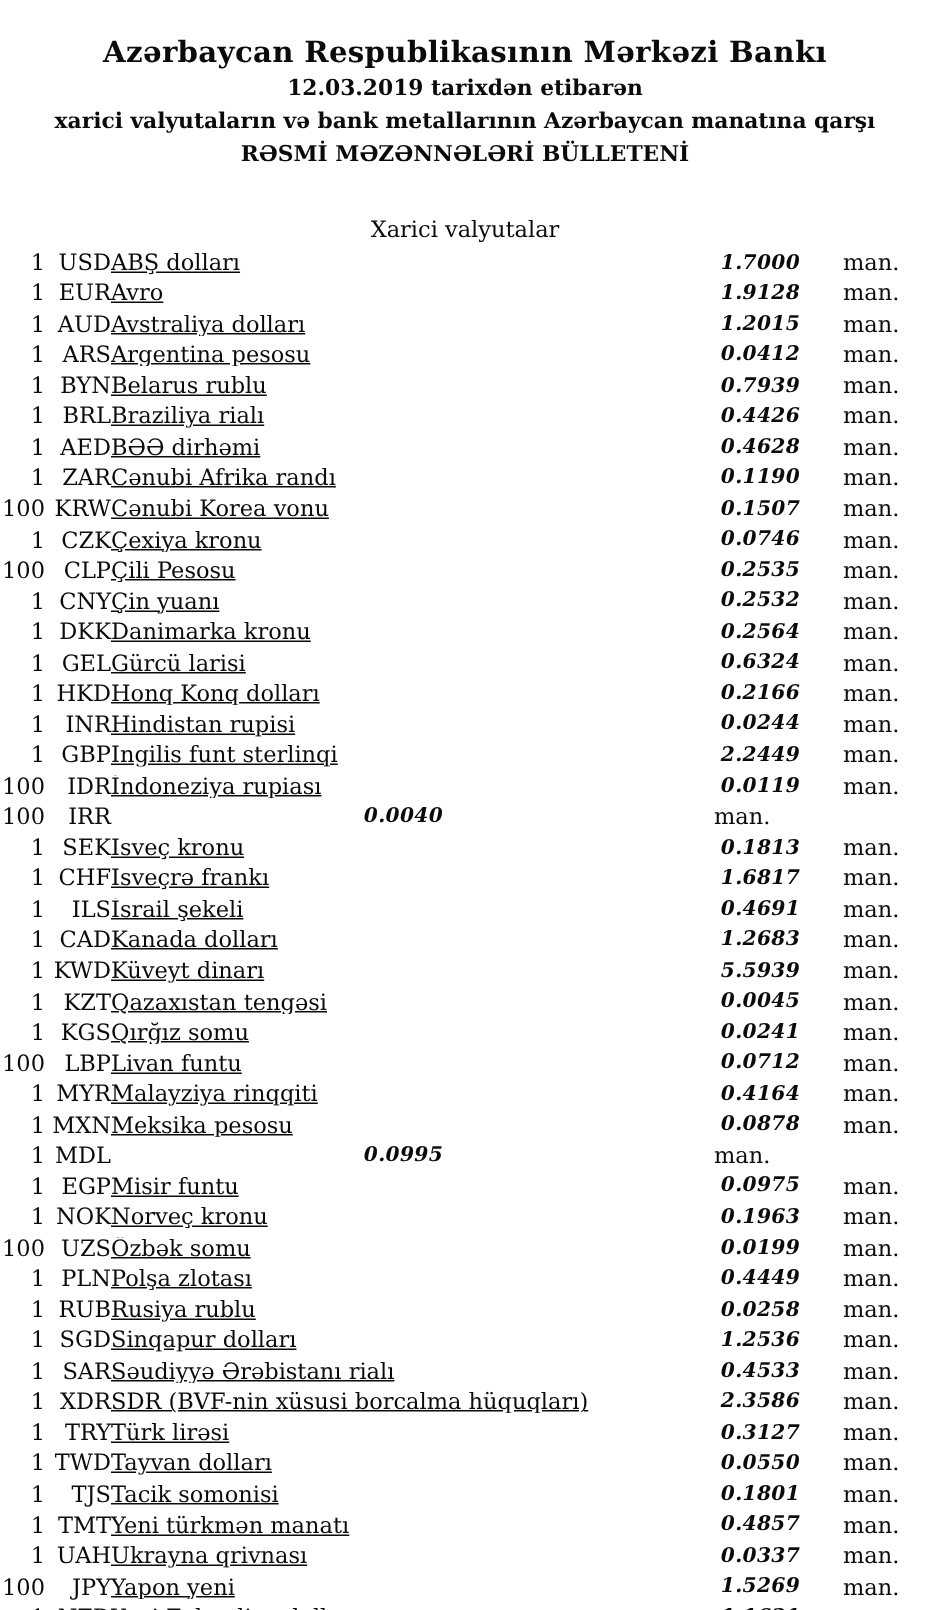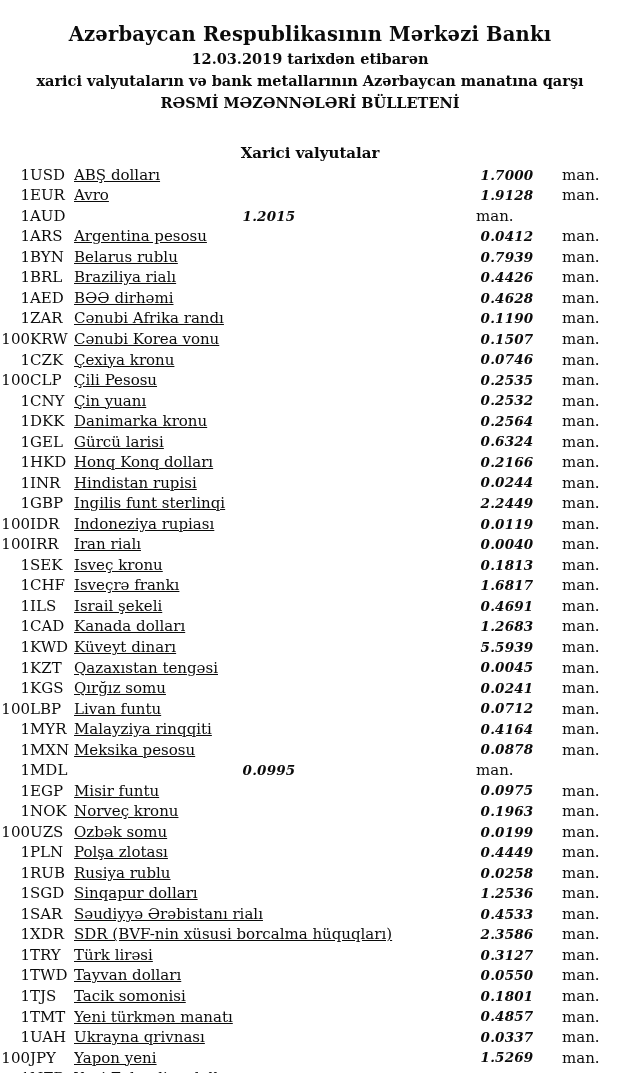--- a/index.html
+++ b/index.html
@@ -33,7 +33,7 @@
     position: absolute;
     top: 127px; left: 0; right: 0;
     text-align: center;
-    font-weight: bold;
+    font-weight: normal;
     font-size: 15px;
     line-height: 21px;
   }

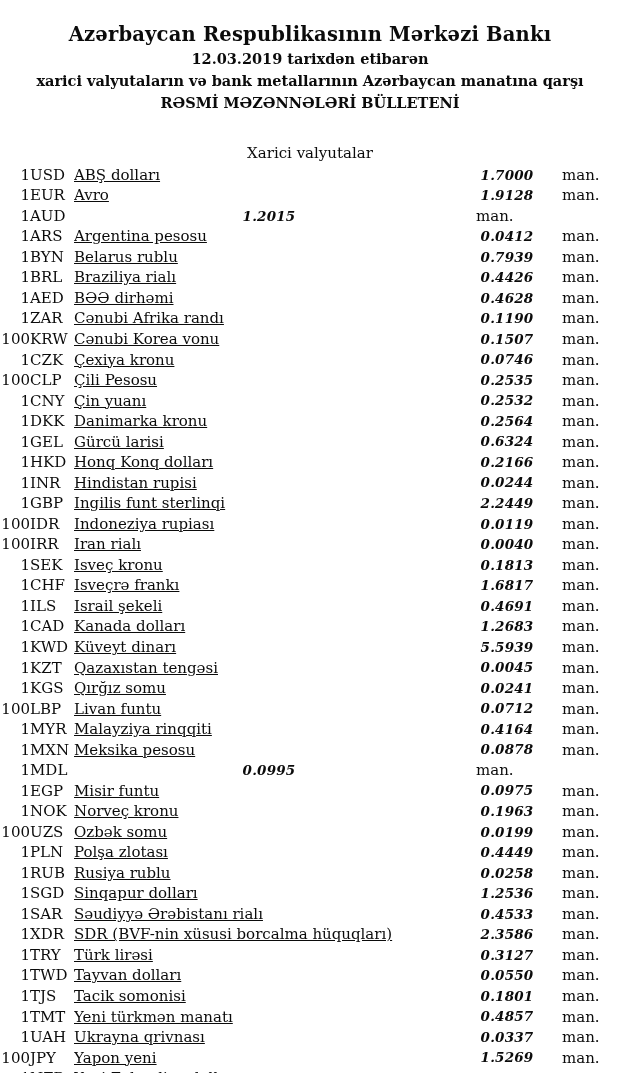--- a/index.html
+++ b/index.html
@@ -52,7 +52,7 @@
     line-height: 1;
   }
   .c-nominal { text-align: right; }
-  .c-code    { text-align: left; }
+  .c-code    { text-align: right; }
   .c-name    { white-space: nowrap; overflow: hidden; text-decoration: underline; }
   .c-rate {
     text-align: center;

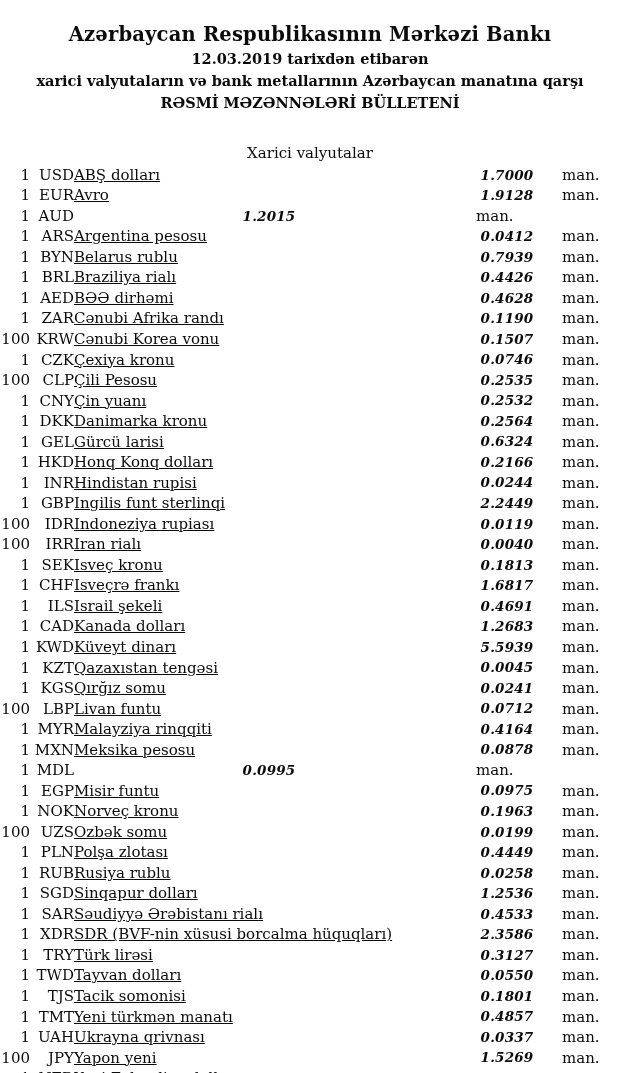--- a/index.html
+++ b/index.html
@@ -97,6 +97,7 @@
   <div class="row">
     <div class="c-nominal">1</div>
     <div class="c-code">AUD</div>
+    <div class="c-name">Avstraliya dolları</div>
     <div class="c-rate">1.2015</div>
     <div class="c-unit">man.</div>
   </div>

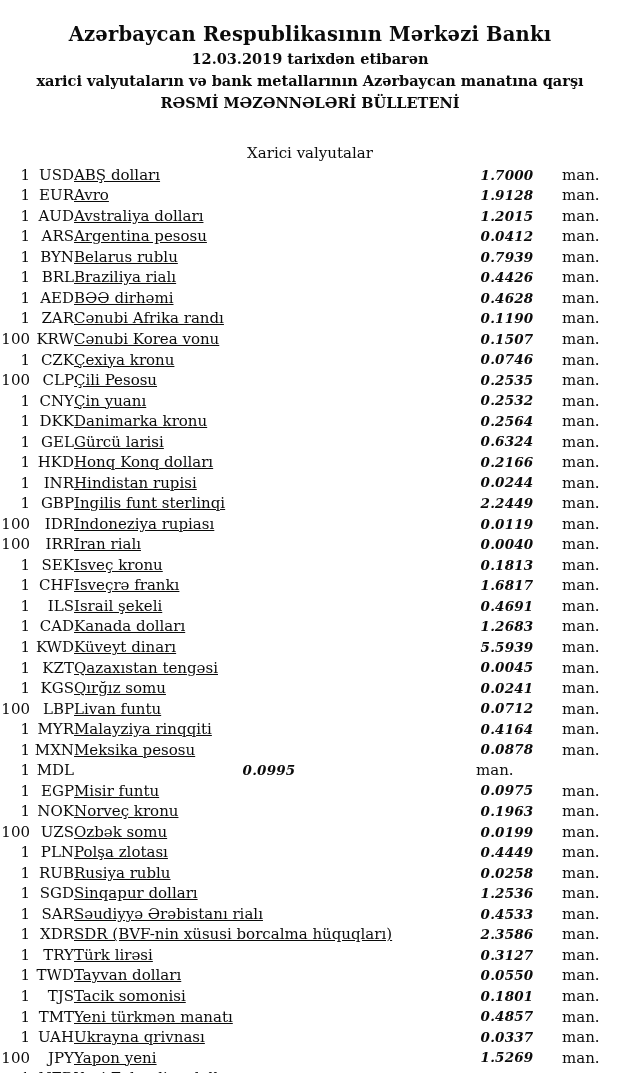--- a/index.html
+++ b/index.html
@@ -225,7 +225,6 @@
   <div class="row">
     <div class="c-nominal">100</div>
     <div class="c-code">IRR</div>
-    <div class="c-name">İran rialı</div>
     <div class="c-rate">0.0040</div>
     <div class="c-unit">man.</div>
   </div>

